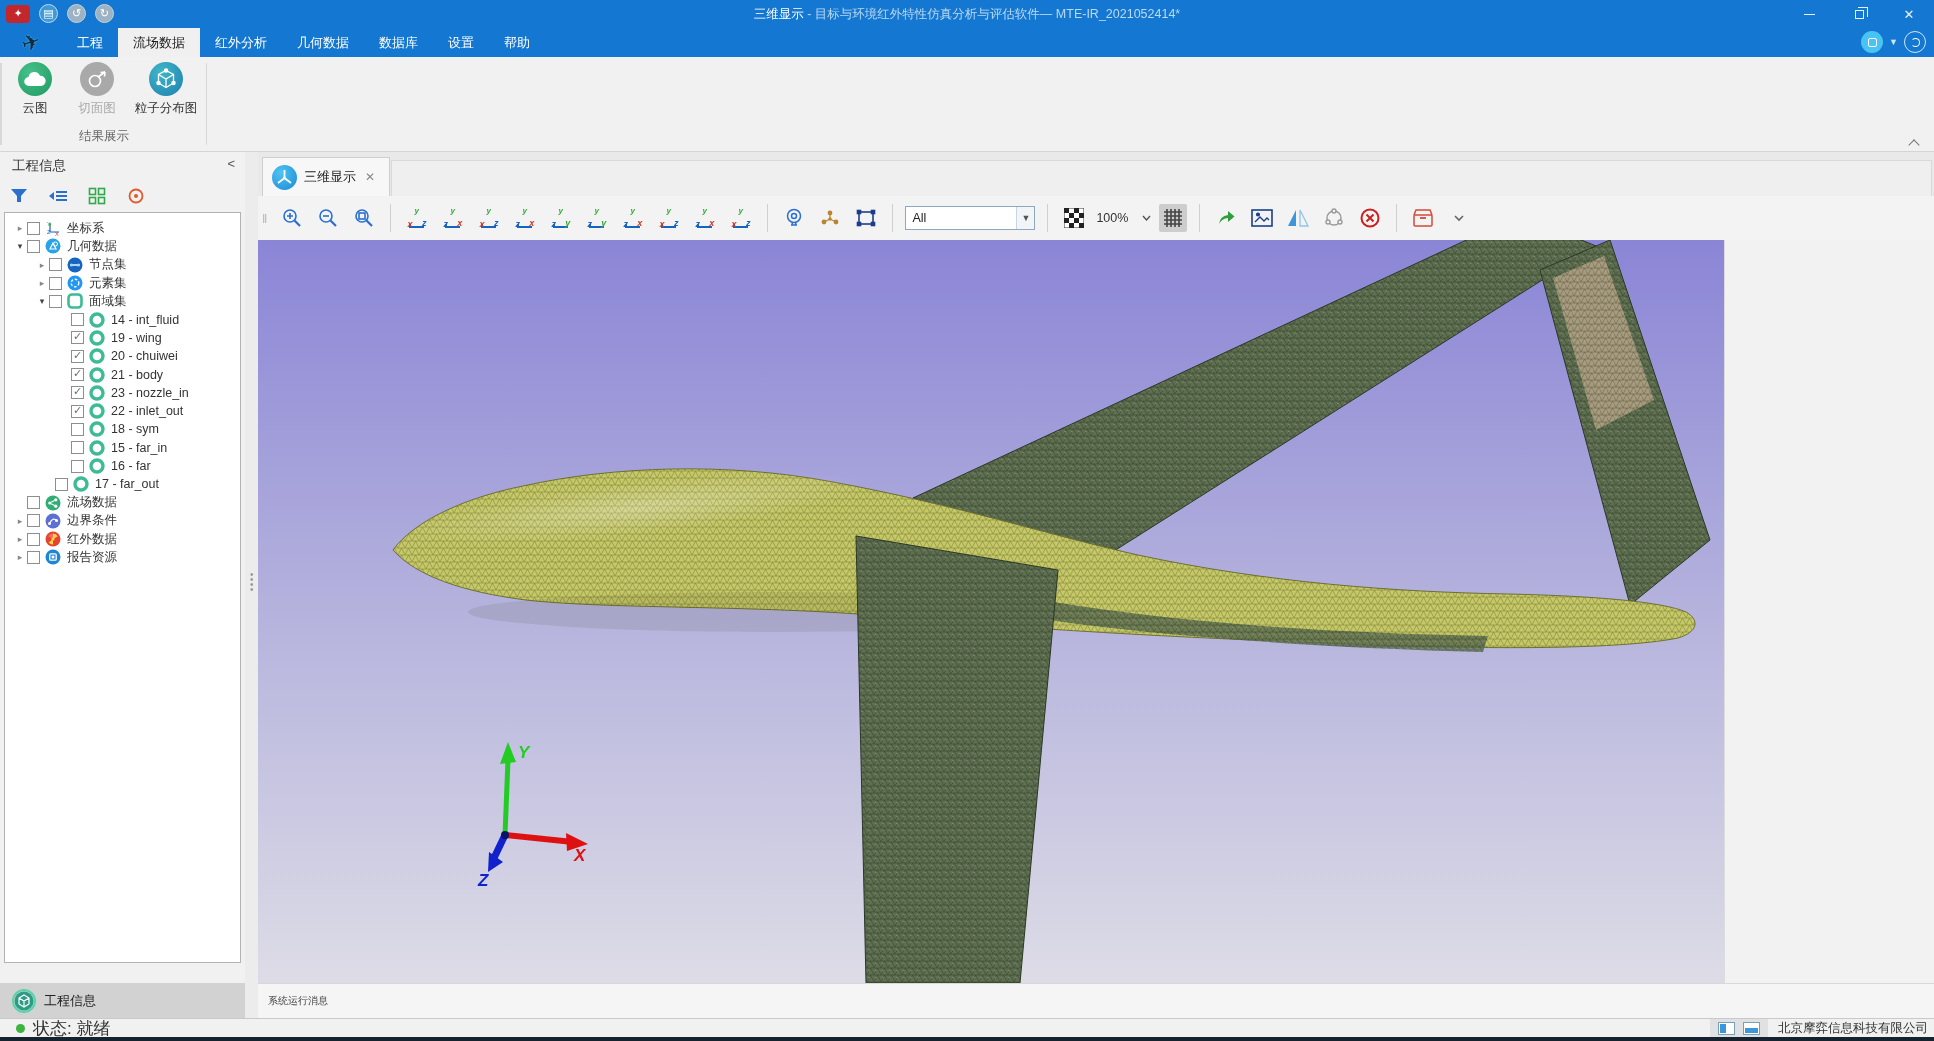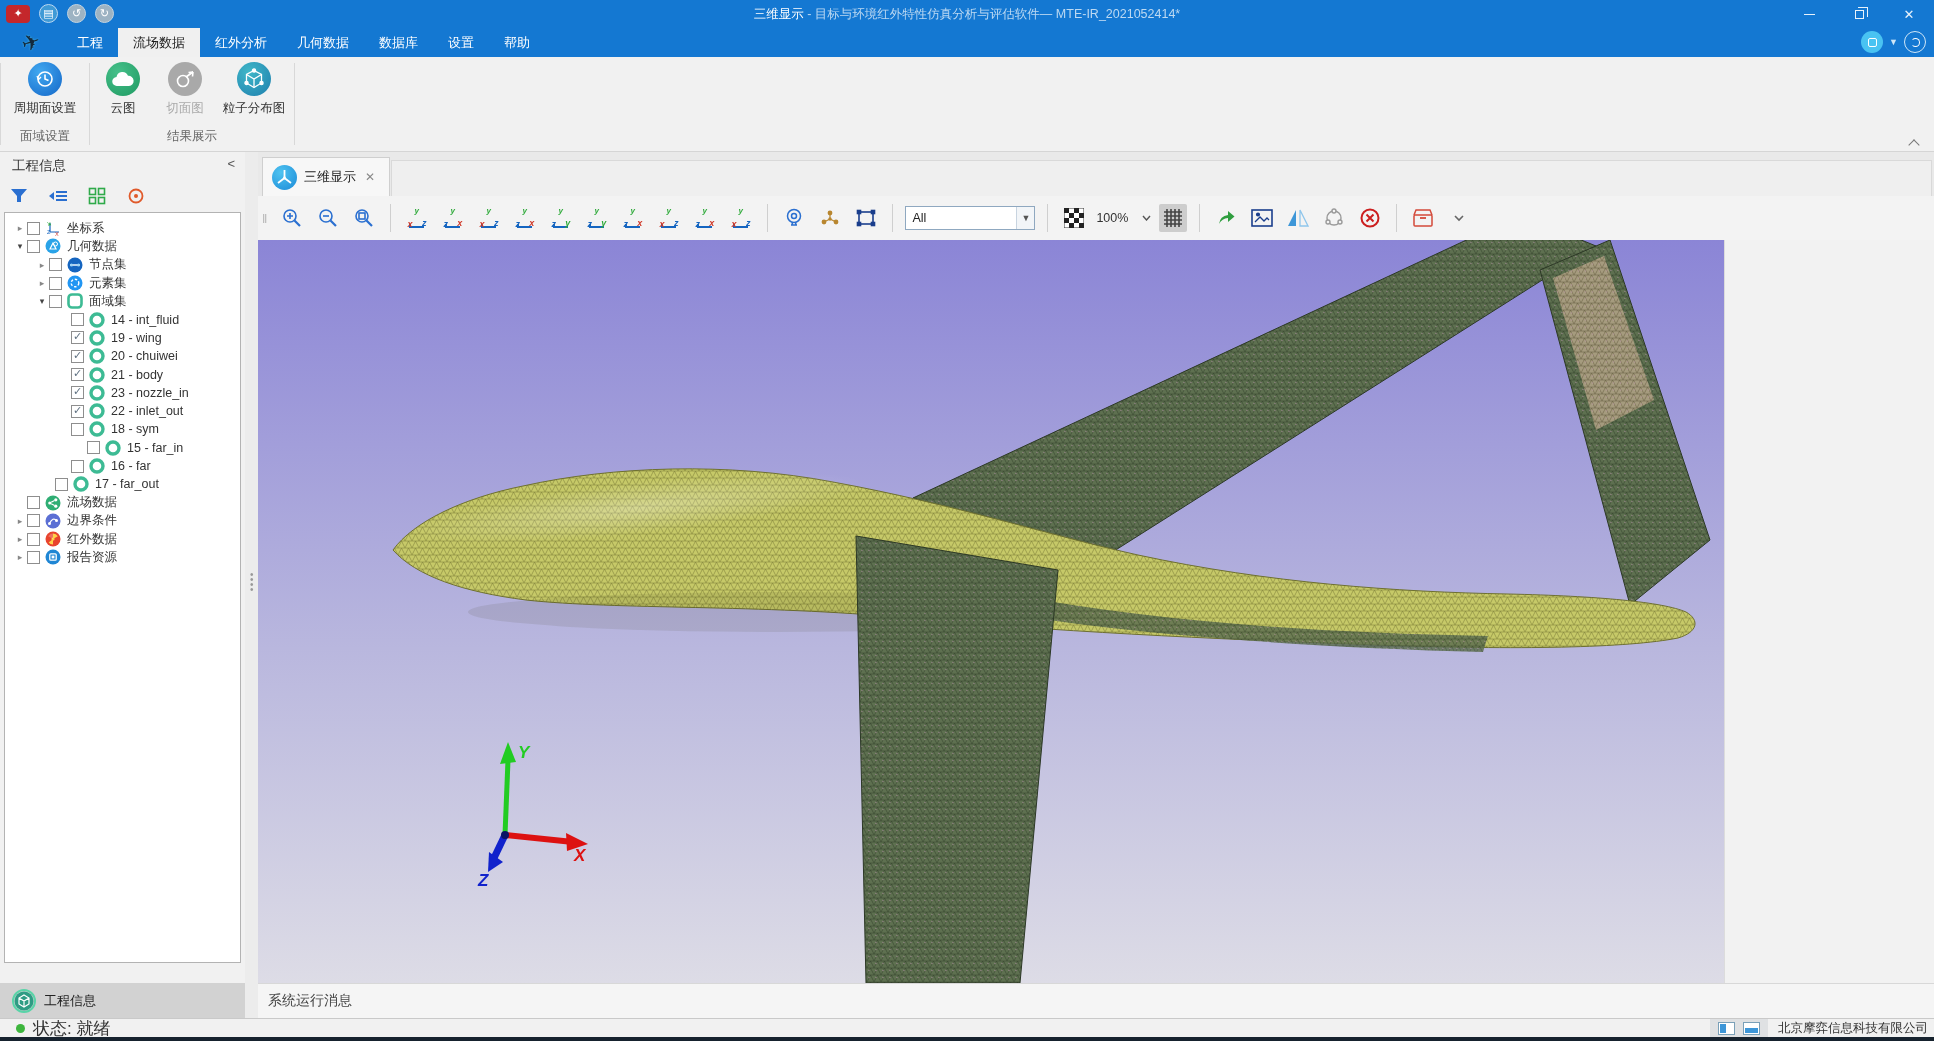--- a/index.html
+++ b/index.html
@@ -192,21 +192,6 @@
 <div id="ribbon" class="abs">
   <div id="ribbon-groups">
       <div class="rsep"></div>
-      <div class="rgroup">
-        <div class="rgroup-buttons">
-          <div class="rbtn">
-            <div class="ricon ic-blue">
-              <svg width="22" height="22" viewBox="0 0 22 22" fill="none" stroke="#fff" stroke-width="1.6">
-                <circle cx="11" cy="11" r="7"></circle>
-                <path d="M11 6.5 V11 L14.5 12.5"></path>
-                <path d="M3 8 L4.5 11.5 L7 9" stroke-width="1.3"></path>
-              </svg>
-            </div>
-            <span class="rlabel">周期面设置</span>
-          </div>
-        </div>
-        <div class="rgroup-label">面域设置</div>
-      </div>
       <div class="rsep"></div>
       <div class="rgroup">
         <div class="rgroup-buttons">

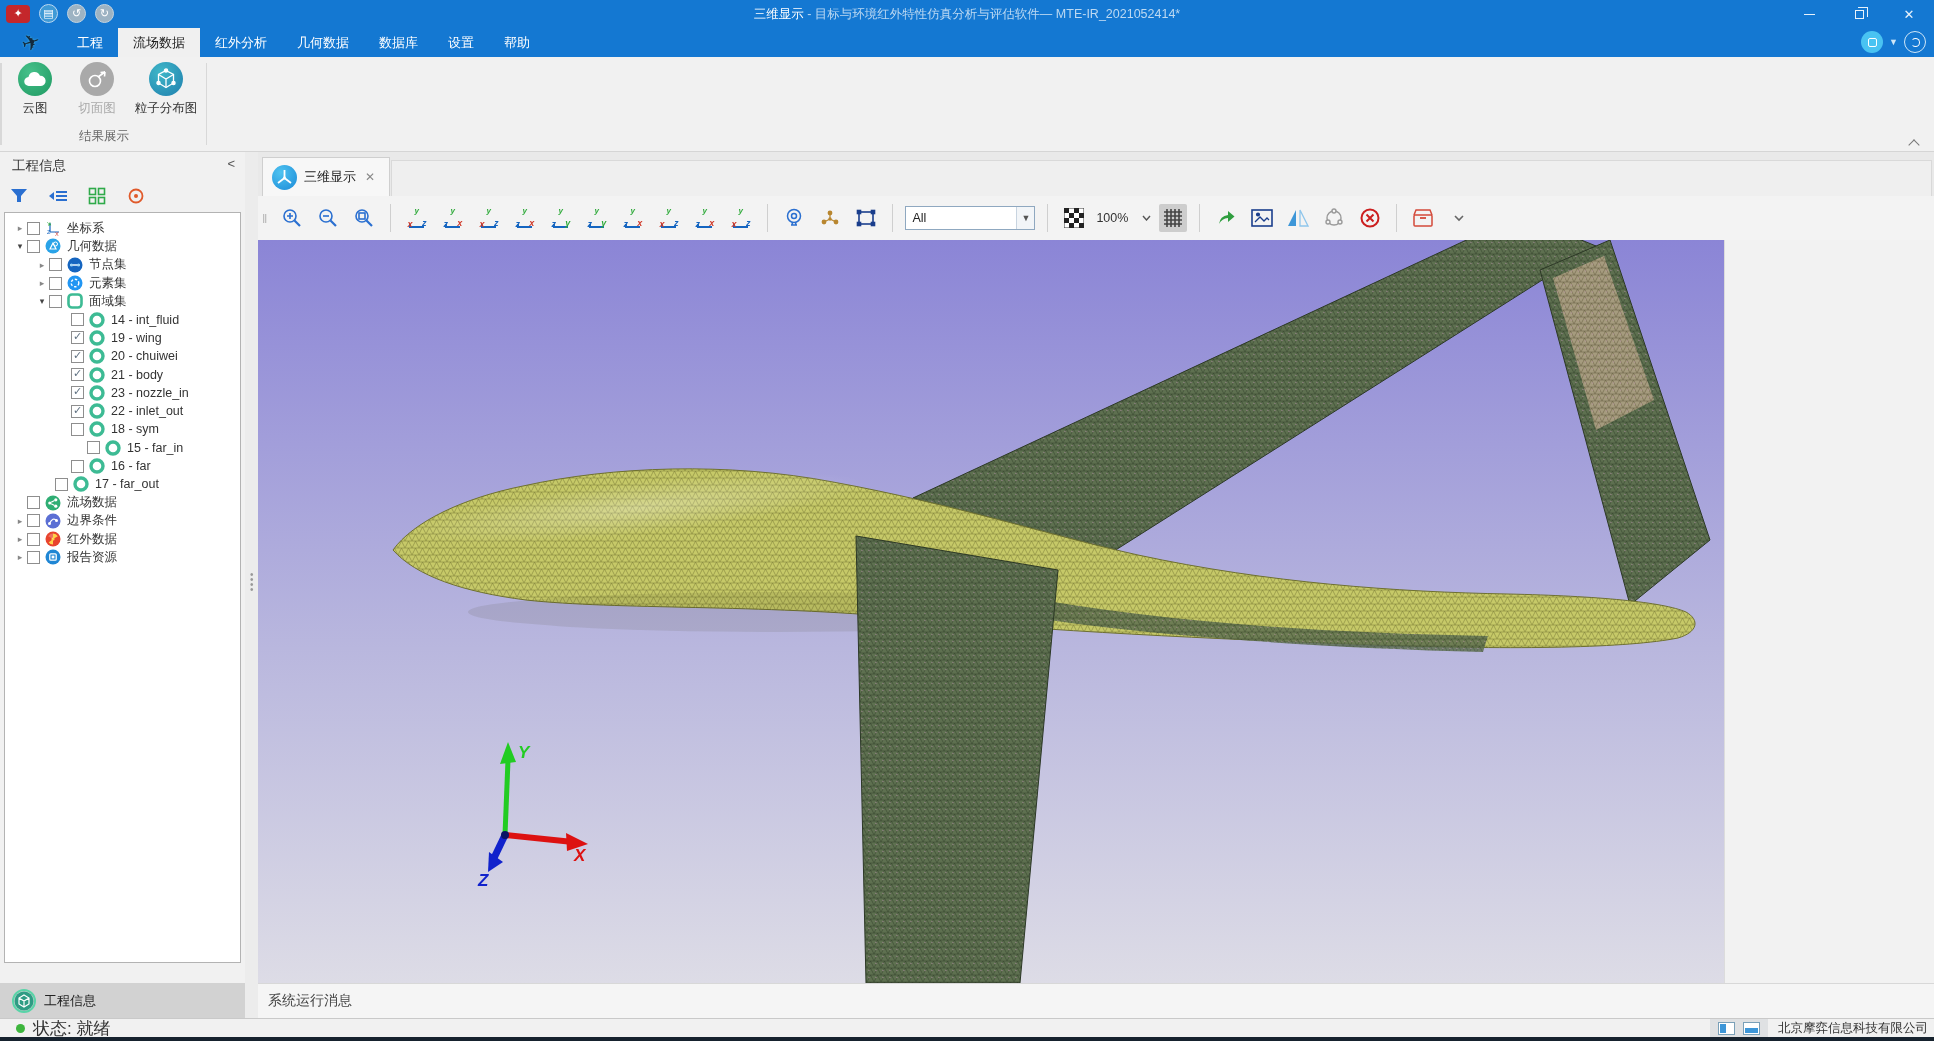--- a/index.html
+++ b/index.html
@@ -397,7 +397,7 @@
         </span>
         <span class="tlabel">18 - sym</span>
       </div>
-      <div class="trow" style="padding-left: 68px;">
+      <div class="trow" style="padding-left: 52px;">
         <span class="arrow "></span>
         <span class="cb"></span>
         <span class="ticon">

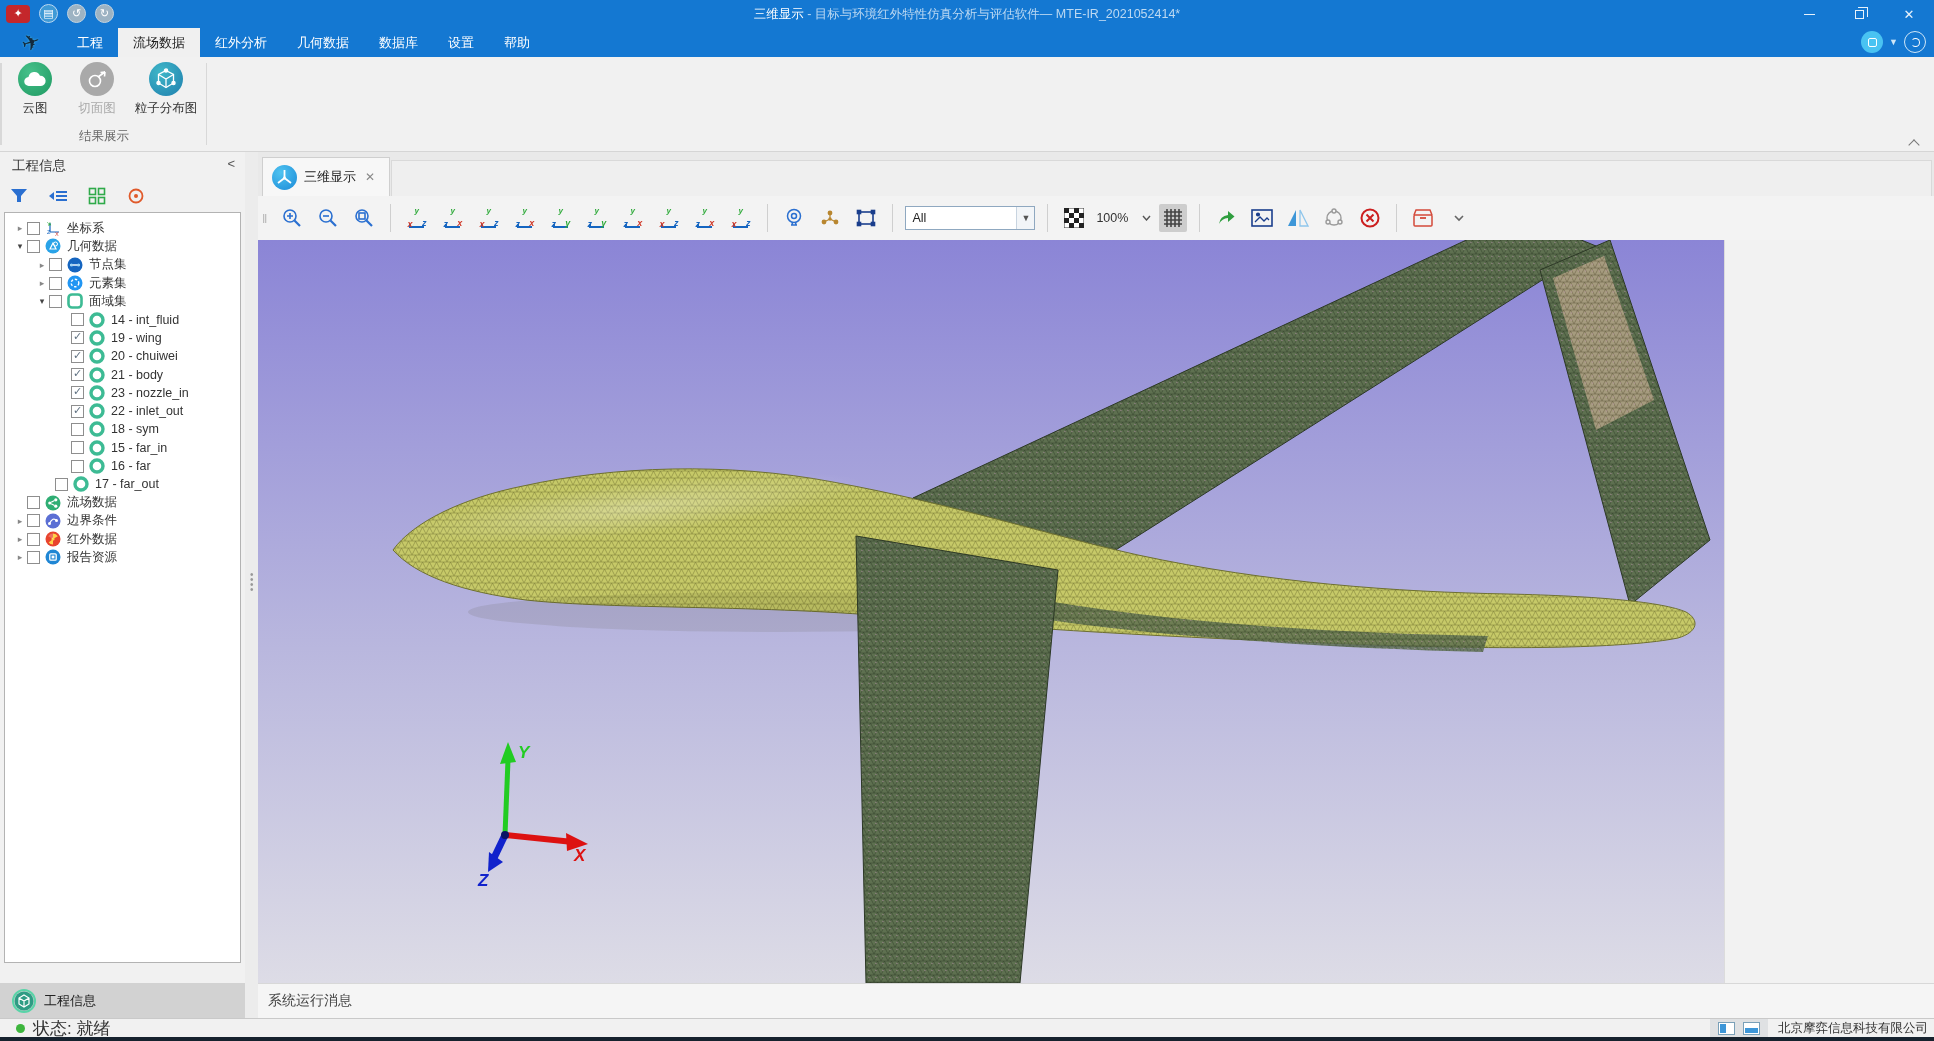--- a/index.html
+++ b/index.html
@@ -126,7 +126,7 @@
   #right-empty { left:1724px; top:240px; width:210px; height:743px; background:#f2f2f2; border-left:1px solid #dcdcdc; }
   #message-row { left:258px; top:983px; width:1676px; height:35px; background:#f5f5f5;
                  border-top:1px solid #d8d8d8; display:flex; align-items:center; }
-  #message-row span { margin-left:10px; font-size:14px; color:#444; }
+  #message-row span { margin-left:10px; font-size:10px; color:#444; }
 
   
   #statusbar { left:0; top:1018px; width:1934px; height:19px; background:#f1f1f1;

